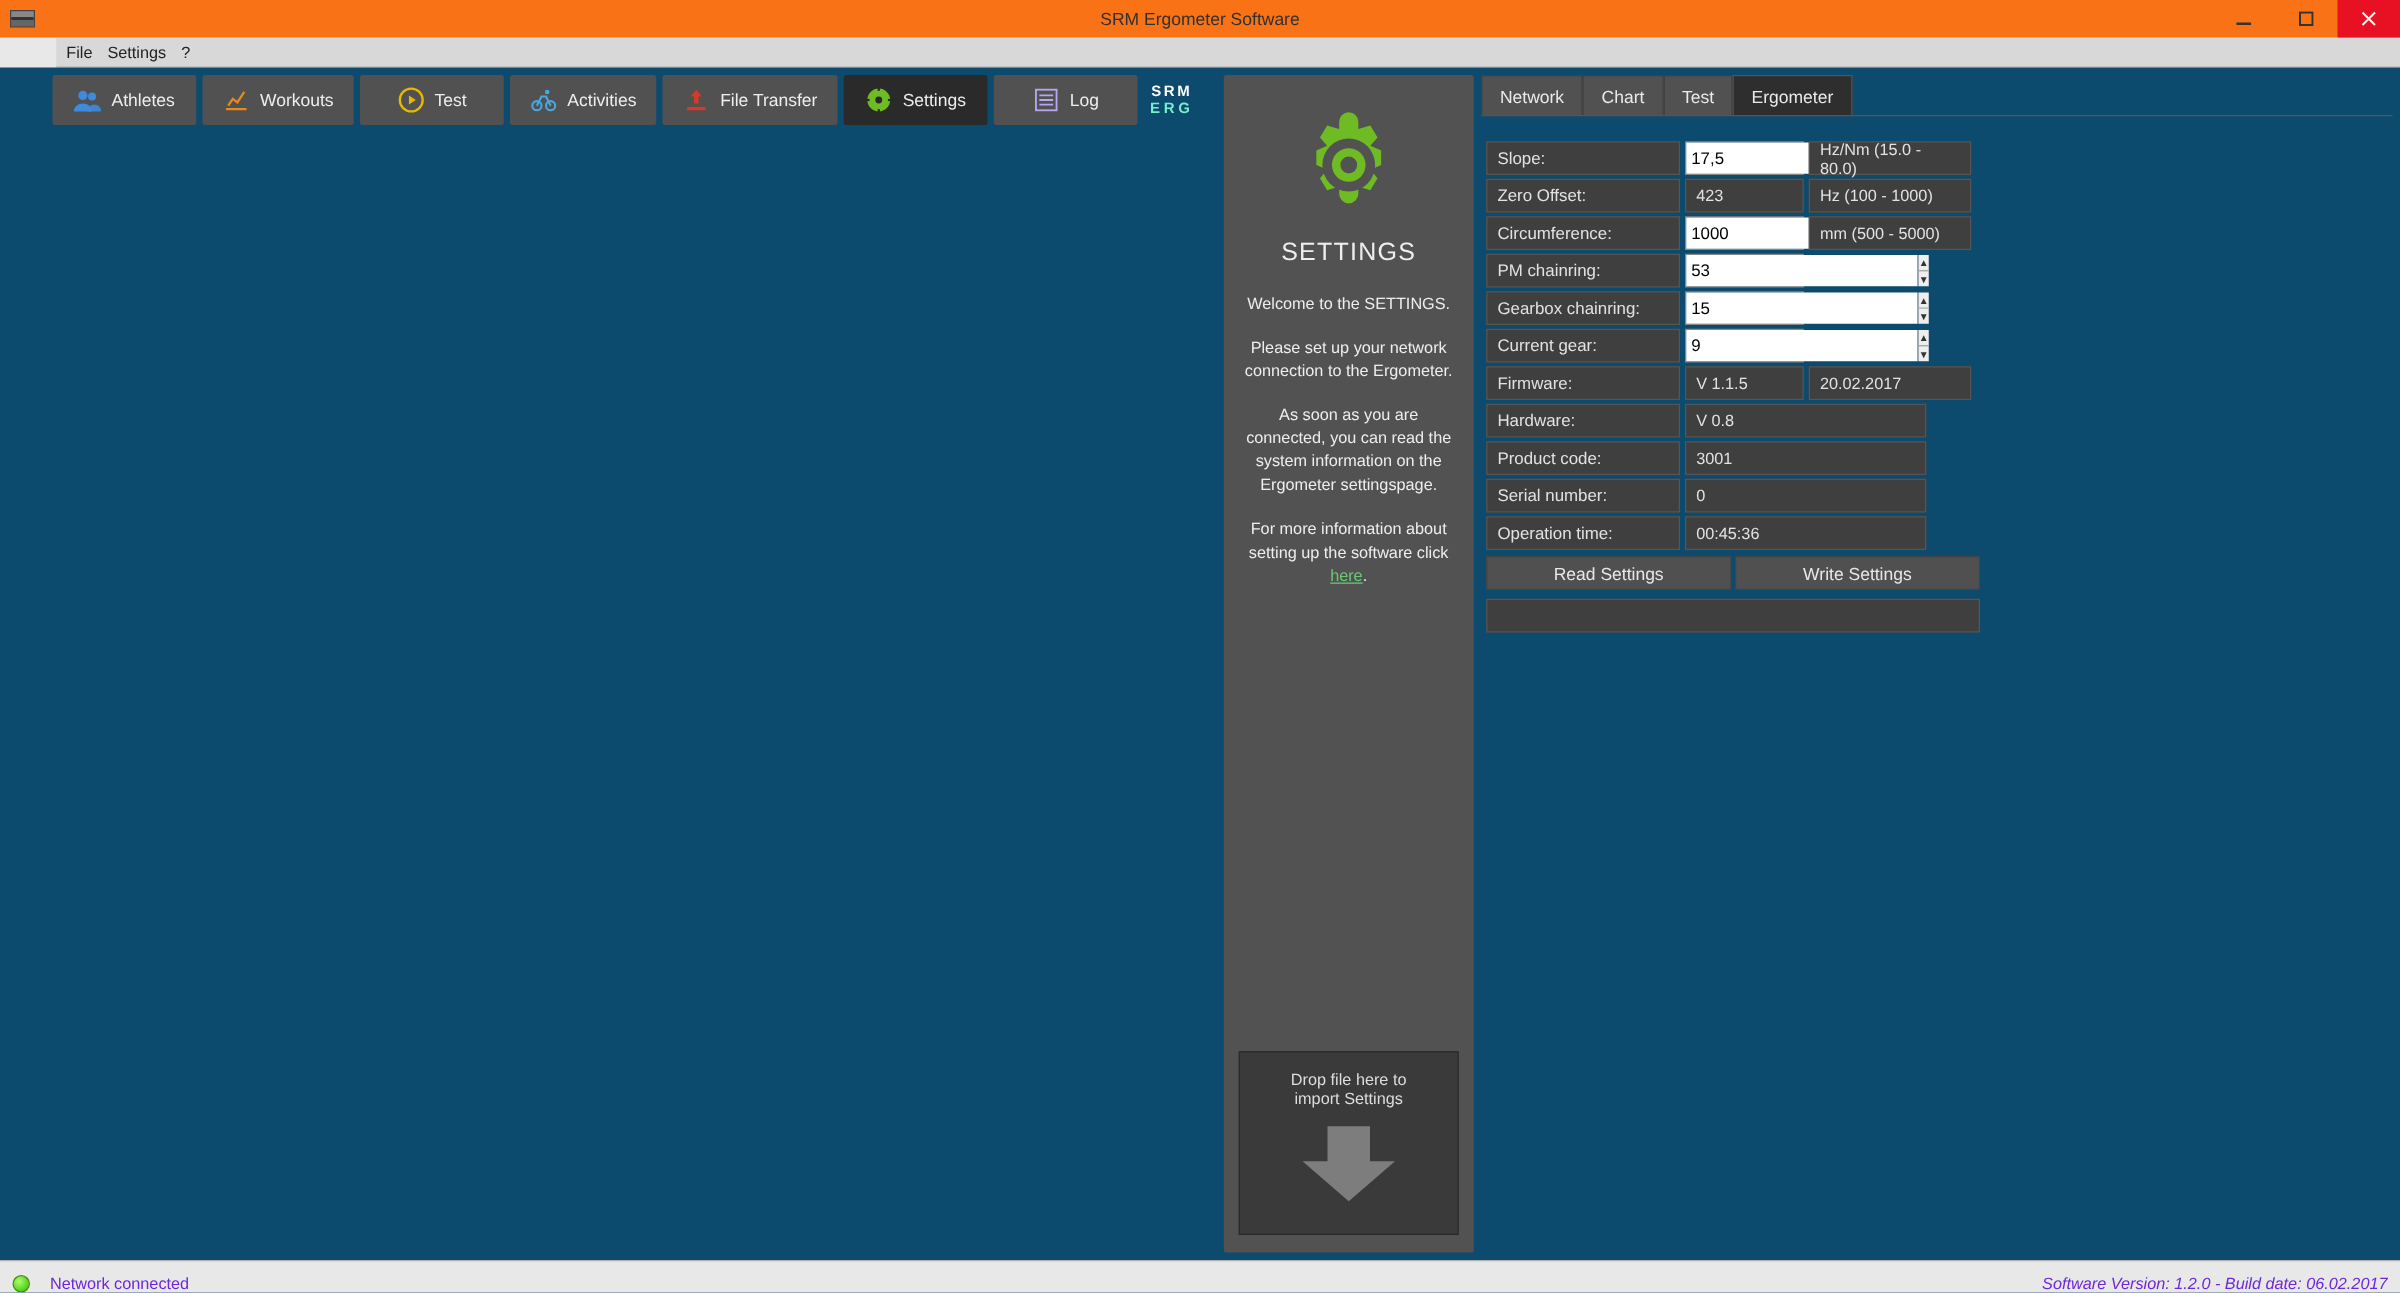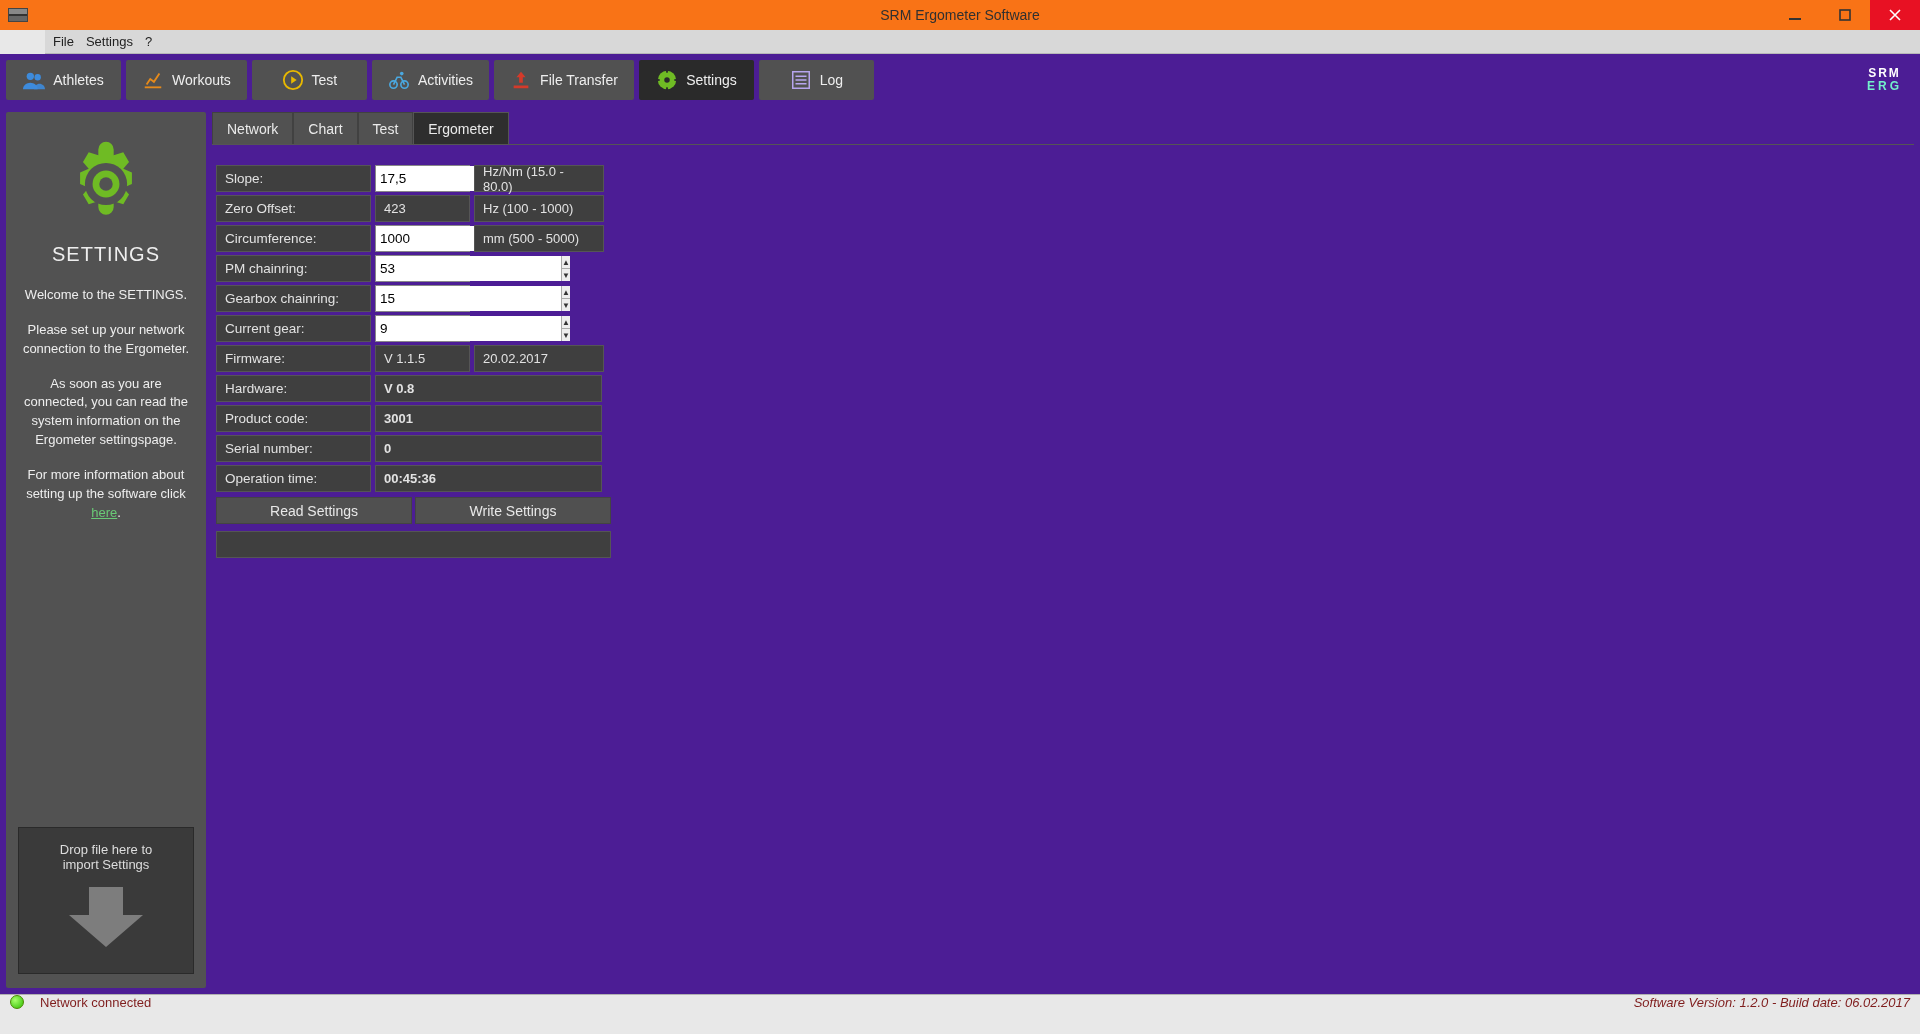--- a/index.html
+++ b/index.html
@@ -69,10 +69,11 @@
 
 .main {
   flex: 1;
-  background: #4c1d95;
-  display: flex;
-  flex-direction: column;
+  background: #0c4a6e;
+  display: flex;
+  flex-direction: row;
   position: relative;
+  padding-left: 36px;
 }
 
 

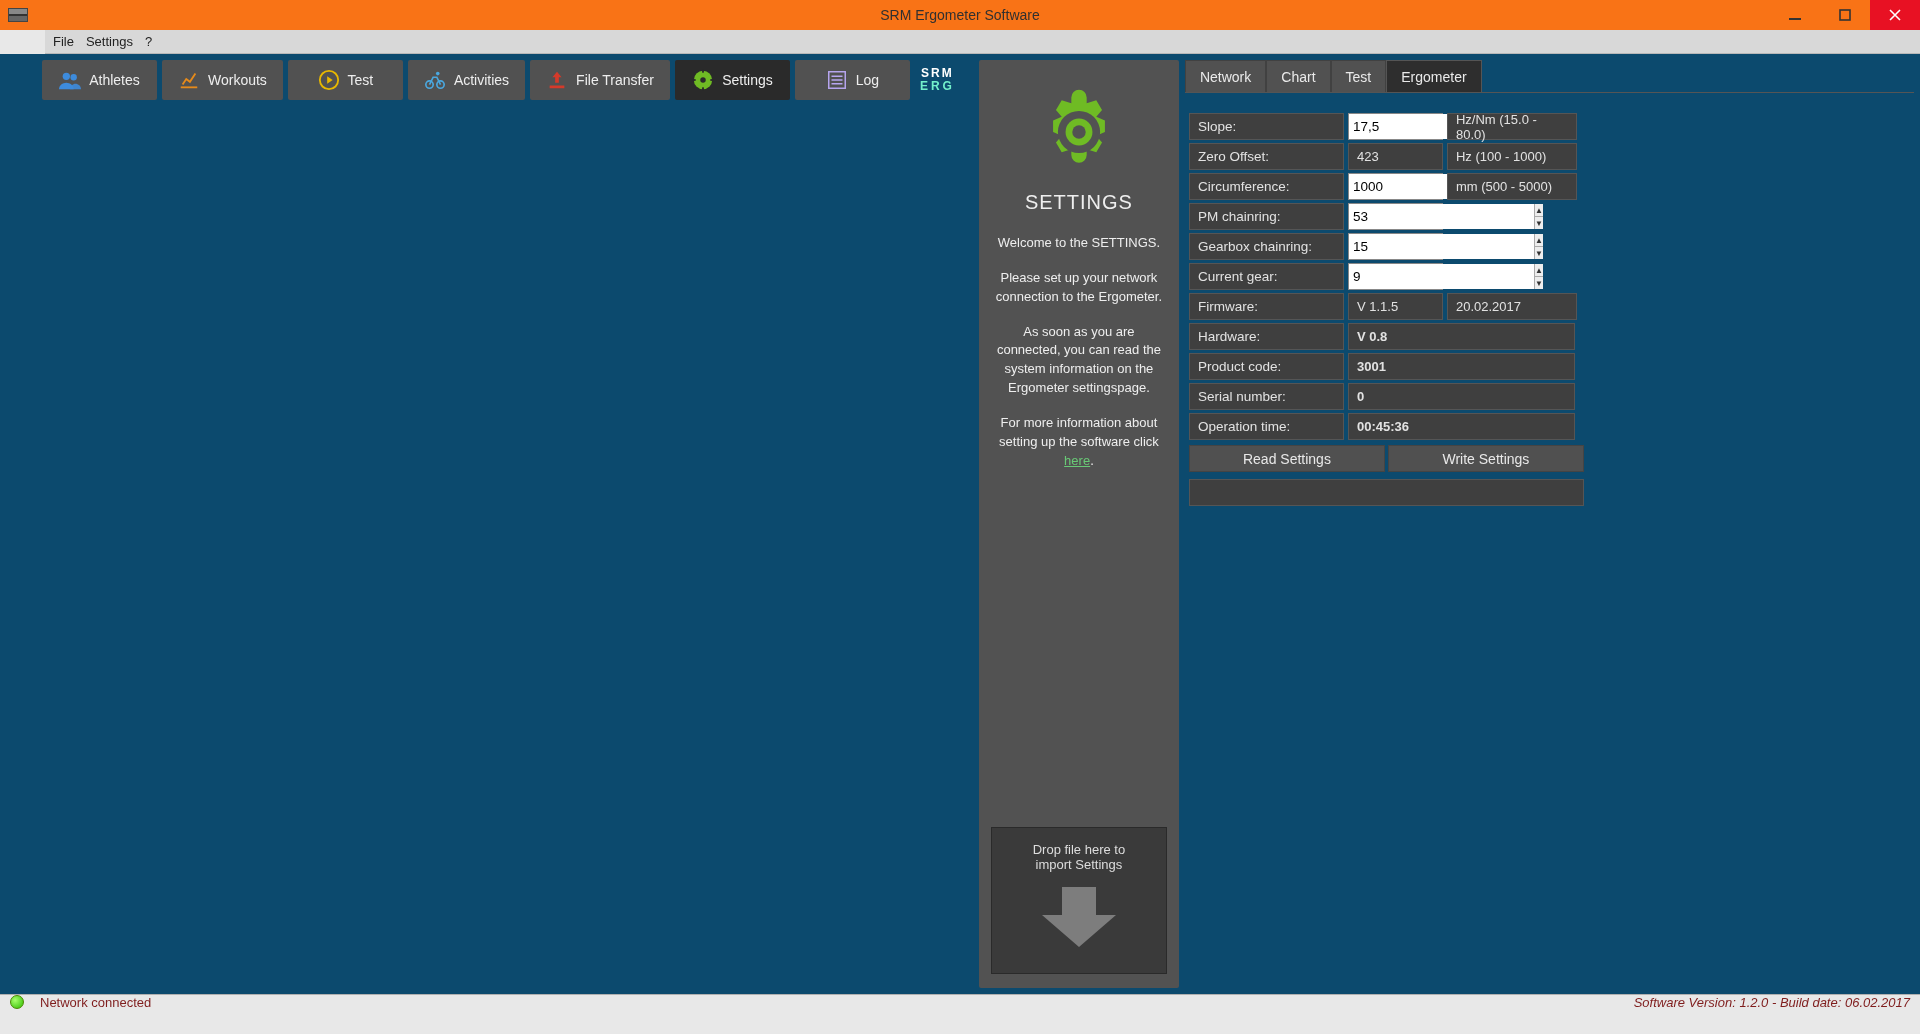--- a/index.html
+++ b/index.html
@@ -211,7 +211,7 @@
 }
 .val { width: 95px; }
 .hint { width: 130px; }
-.val.wide { width: 227px; font-weight: bold; }
+.val.wide { width: 193px; }
 
 .spin {
   width: 95px;

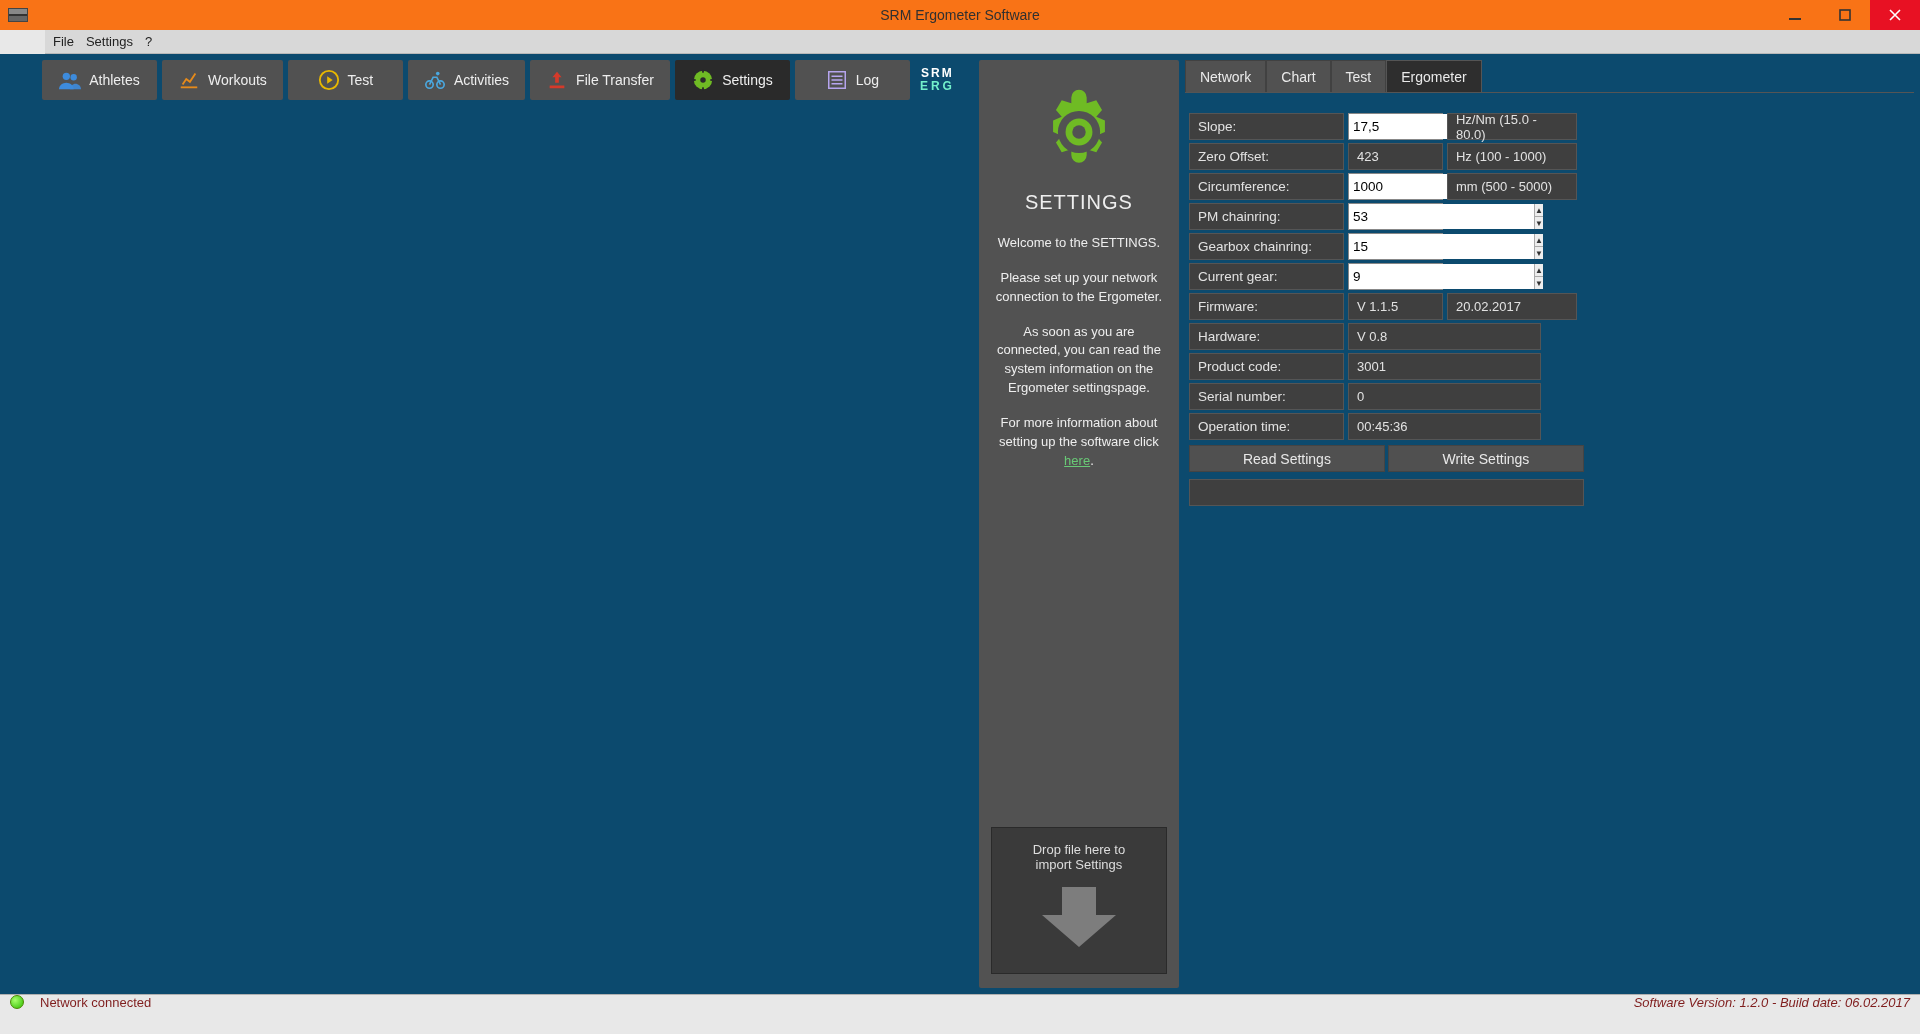--- a/index.html
+++ b/index.html
@@ -266,13 +266,13 @@
 
 
 .statusbar {
-  height: 40px;
+  height: 26px;
   background: #e8e8e8;
   border-top: 1px solid #b0b0b0;
   display: flex;
-  align-items: flex-start;
+  align-items: flex-end;
   padding: 0 10px;
-  color: #7f1d1d;
+  color: #6d28d9;
   font-size: 13px;
 }
 .statusbar .led {

